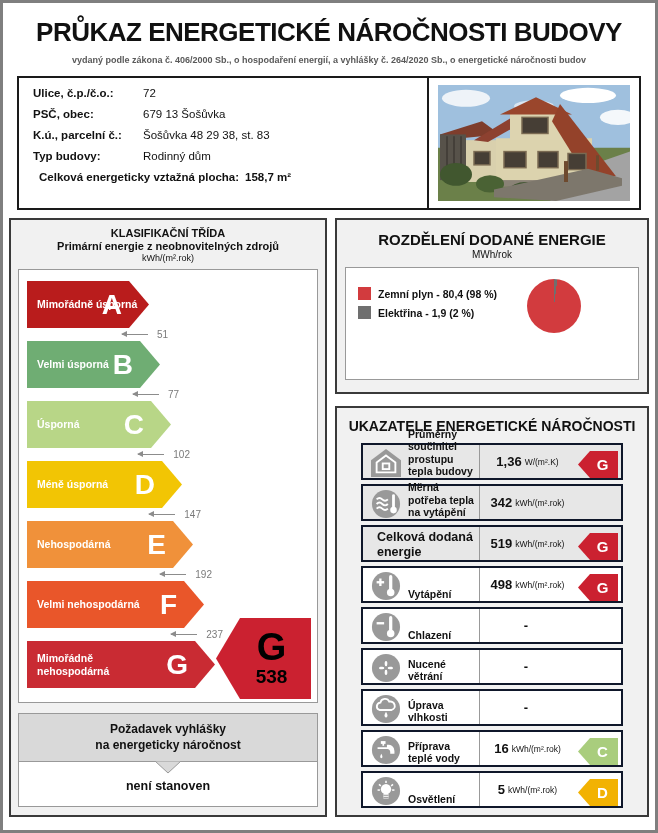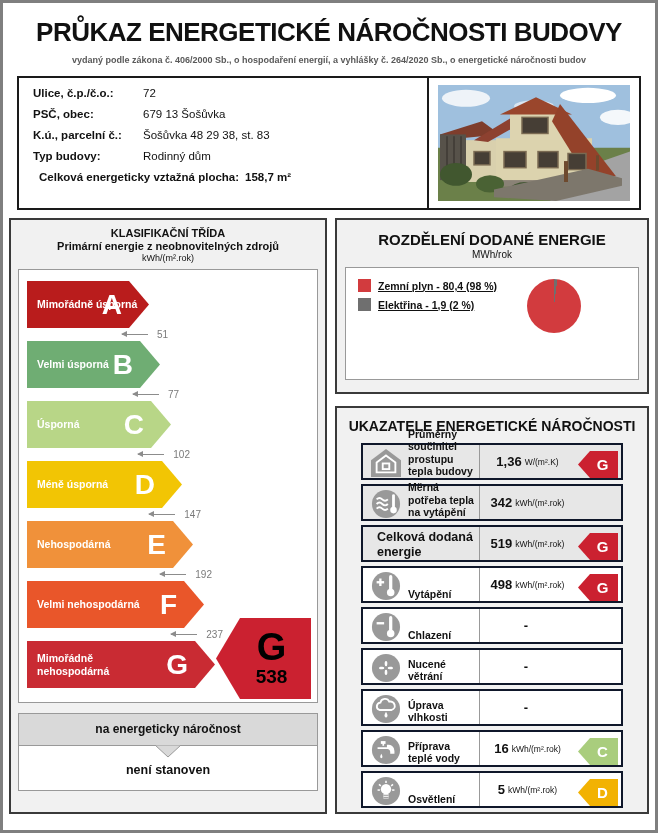--- a/index.html
+++ b/index.html
@@ -69,7 +69,7 @@
   .pt-title { text-align:center; font-weight:bold; font-size: 15px; margin-top: 11px; }
   .pt-unit  { text-align:center; font-size: 10px; margin: 1px 0 7px; }
   .pie-box { background:#fff; border: 1px solid #999; margin: 0 8px; height: 113px; position: relative; }
-  .legend { position:absolute; left: 12px; top: 11px; text-decoration: underline; }
+  .legend { position:absolute; left: 12px; top: 19px; }
   .legend-item { display:flex; align-items:center; margin-bottom: 6px; font-size: 10.5px; font-weight: bold; }
   .legend-swatch { width: 13px; height: 13px; margin-right: 7px; flex: none; }
   .pie { position:absolute; right: 57px; top: 11px; width: 54px; height: 54px; border-radius: 50%; }

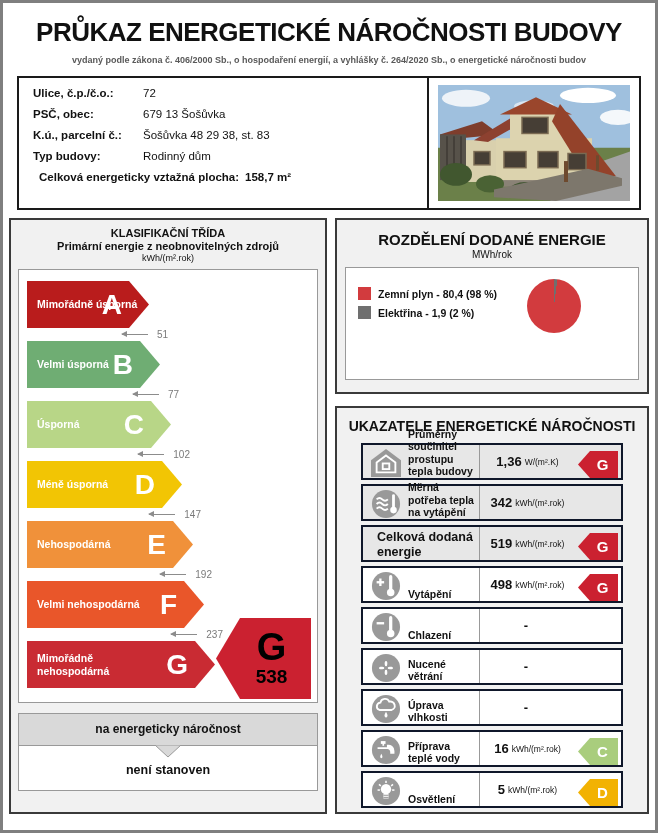--- a/index.html
+++ b/index.html
@@ -230,6 +230,7 @@
 
       <div class="req-box">
         <div class="req-head">
+          <div>Požadavek vyhlášky</div>
           <div>na energeticky náročnost</div>
           <svg class="req-notch" width="28" height="13">
             <polygon points="1,0 27,0 14,12" fill="#d9d9d9" stroke="#999999" stroke-width="1"></polygon>

